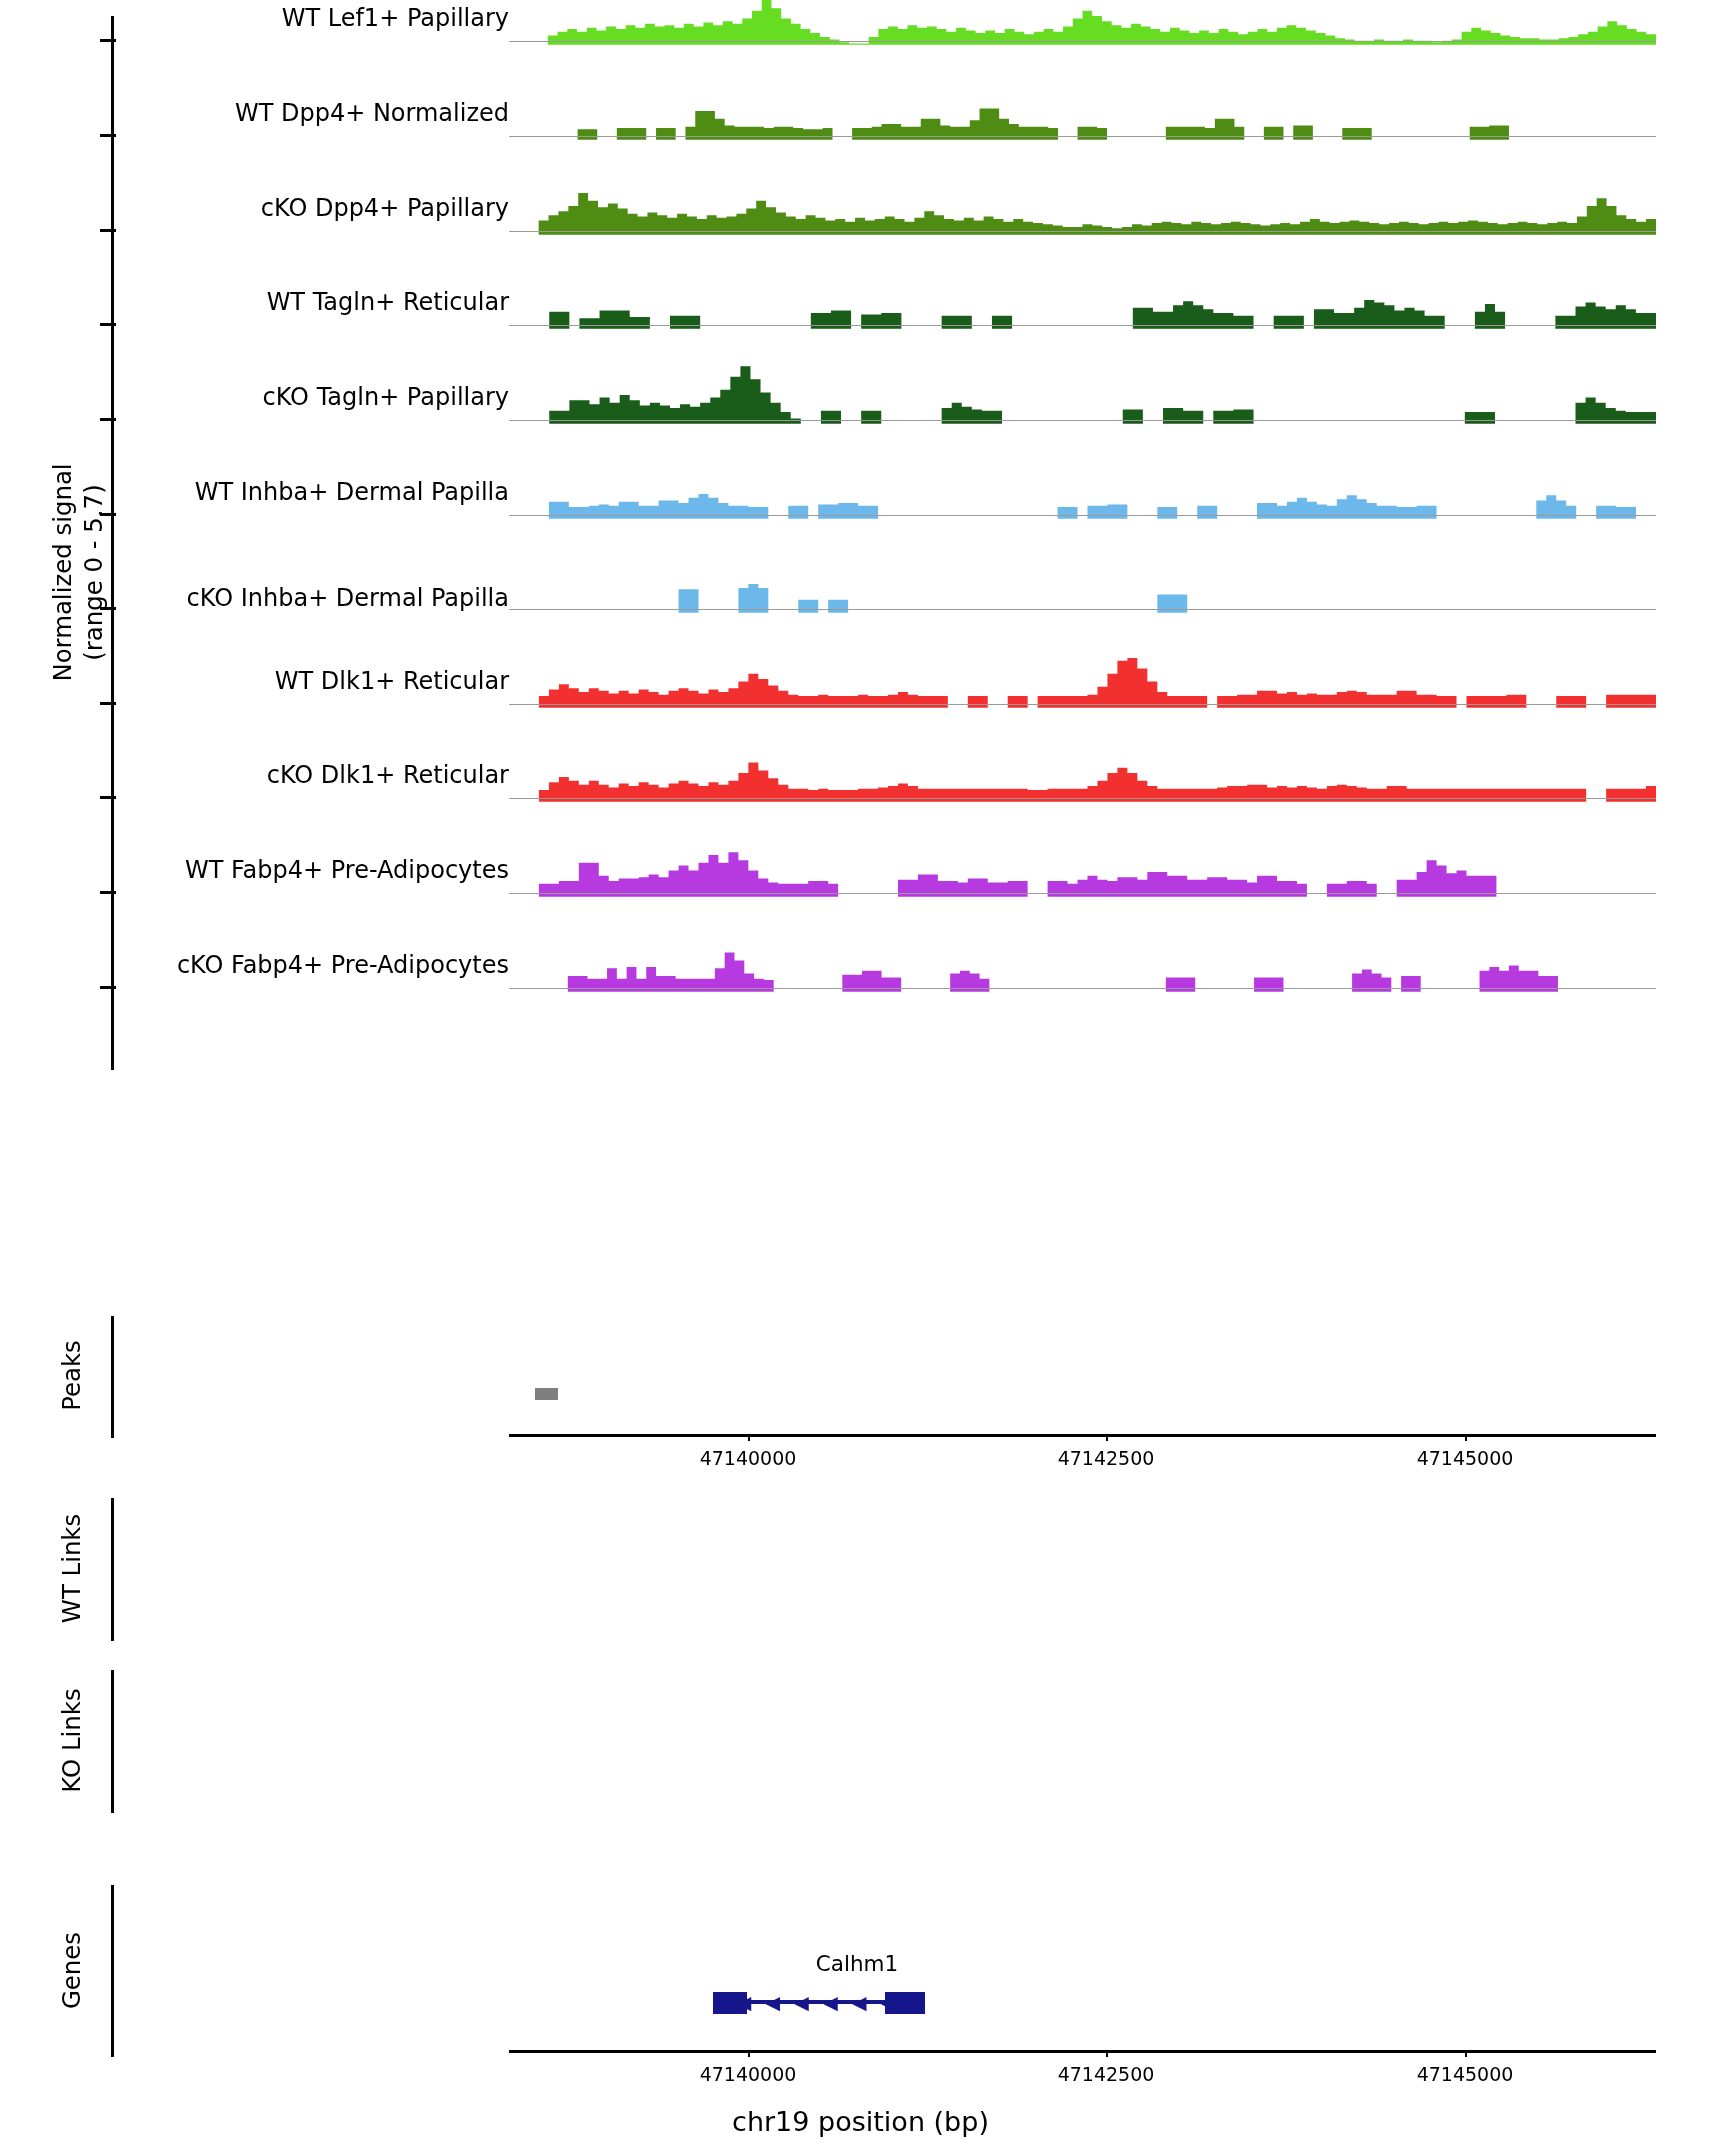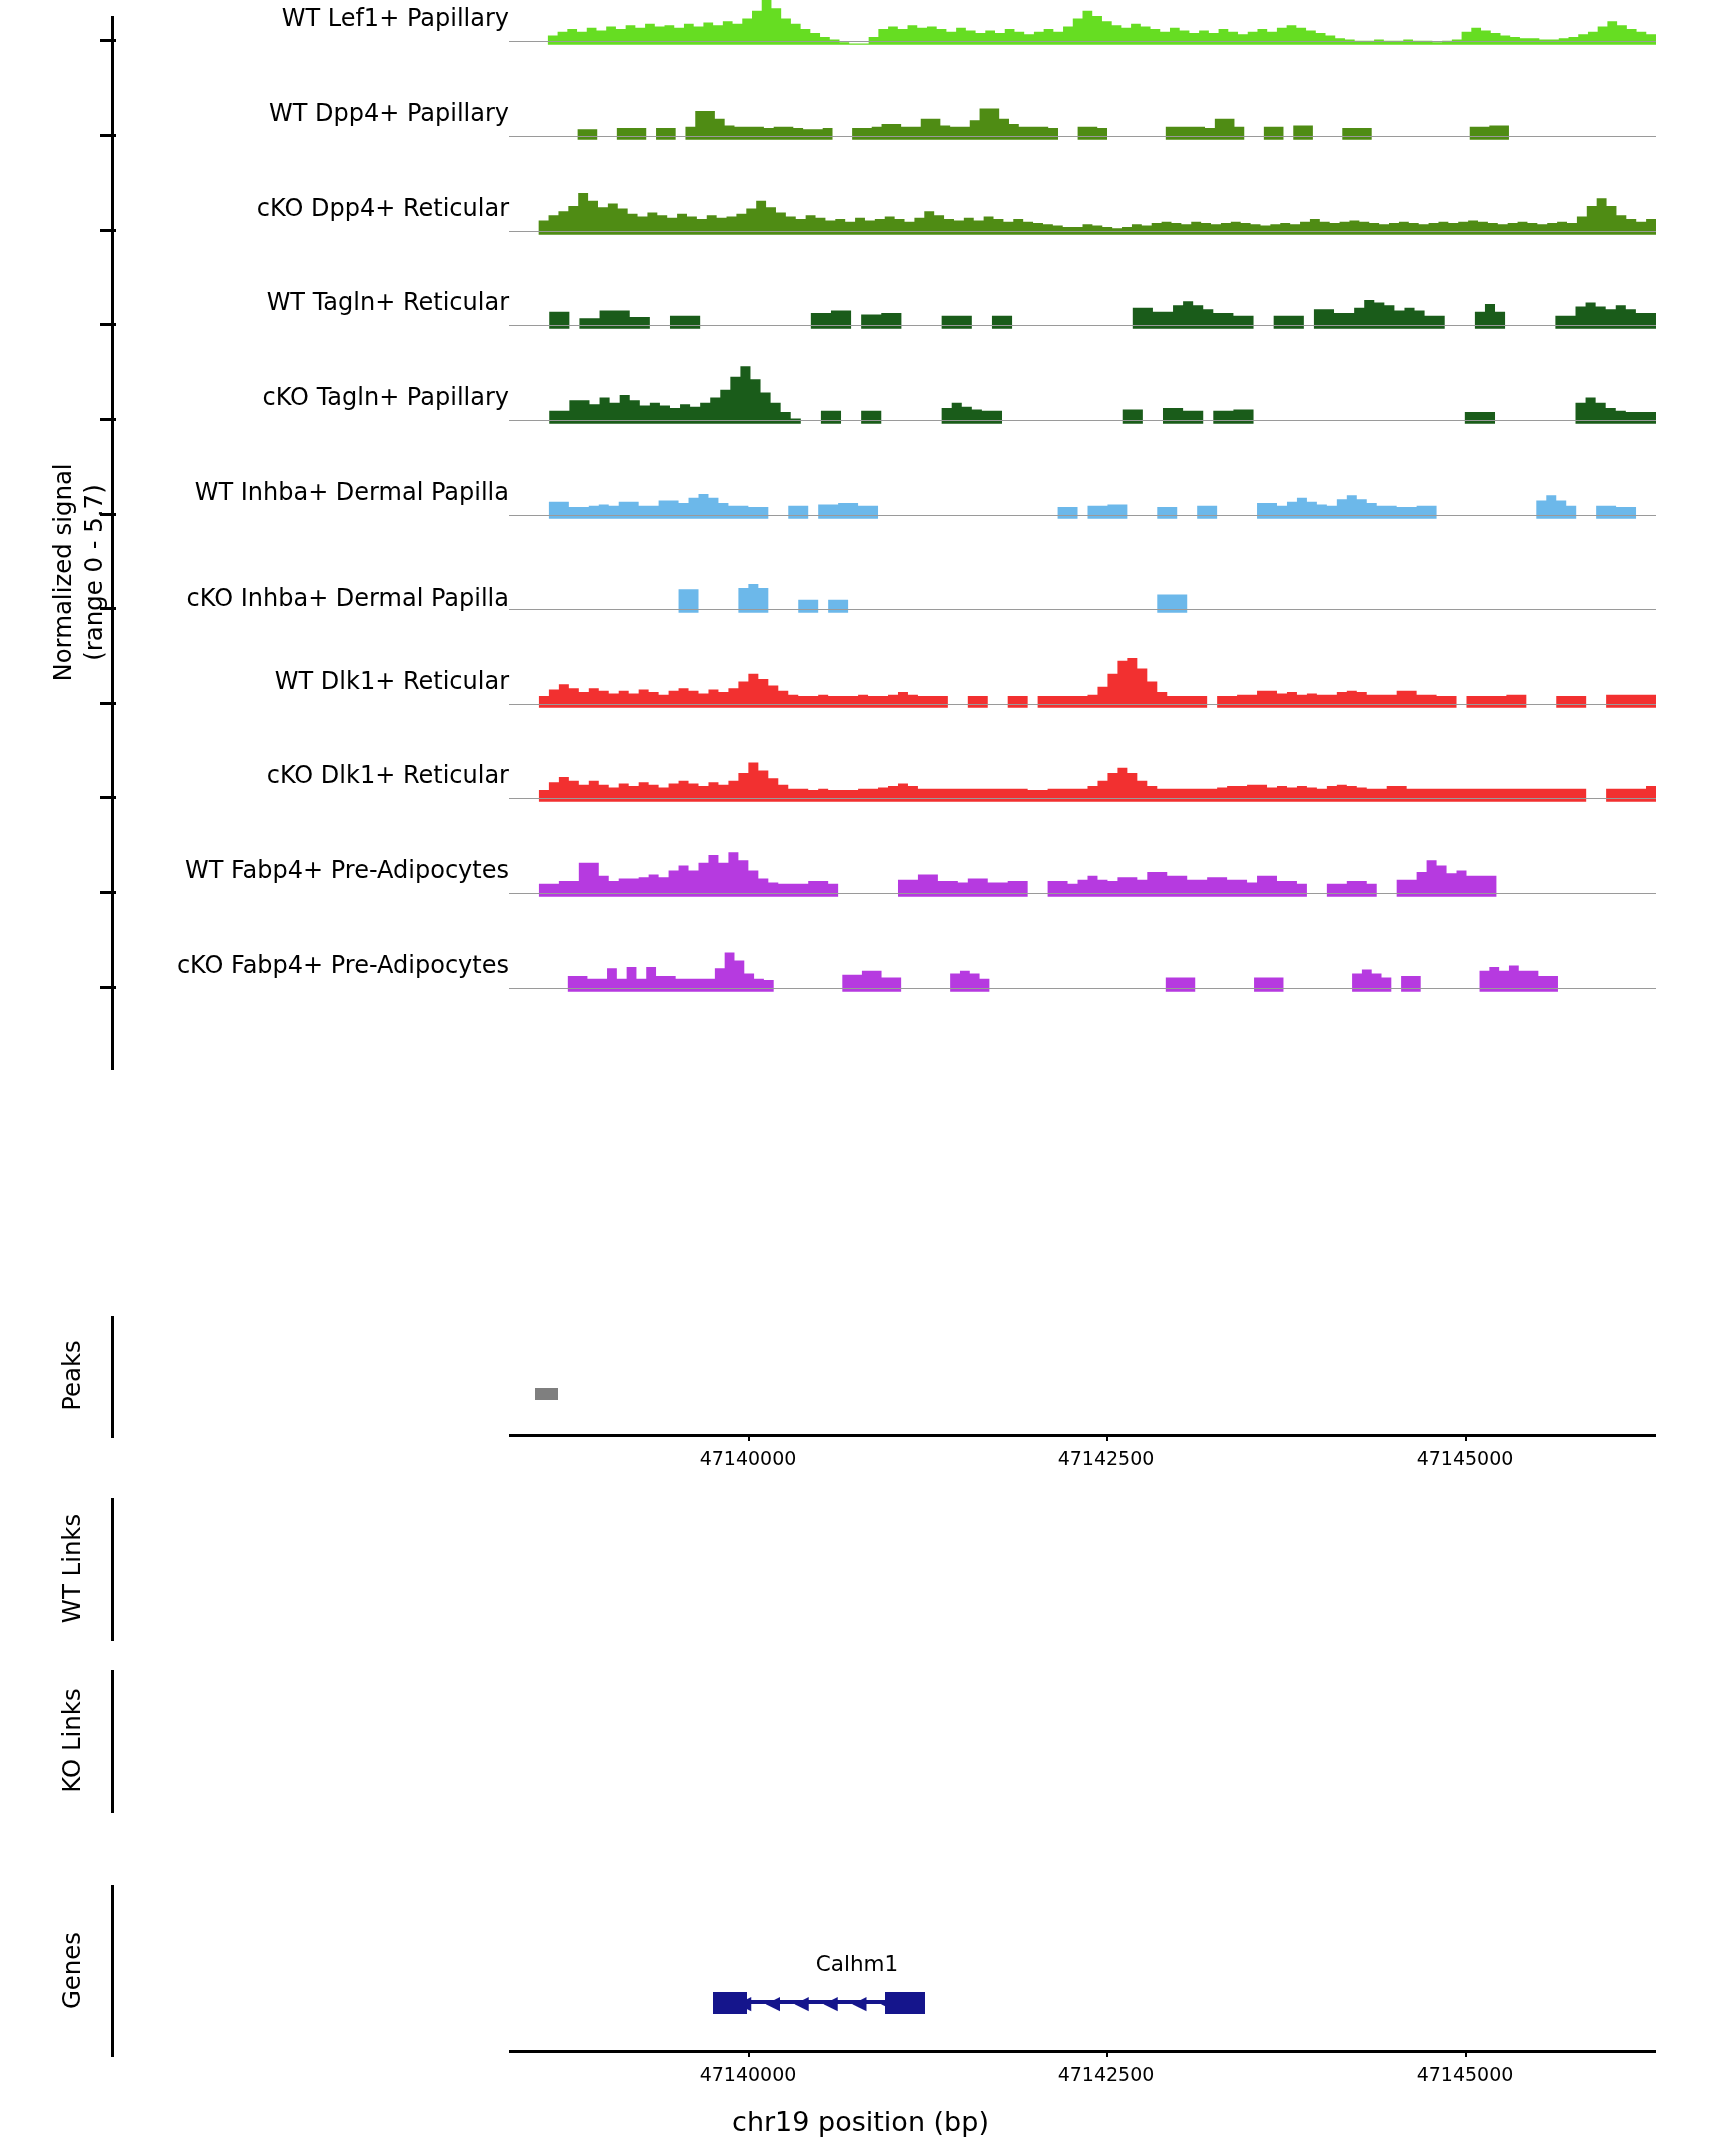--- a/index.html
+++ b/index.html
@@ -171,7 +171,7 @@
         </div>
       </div>
       <div class="track" style="top: 63px; height: 79px;">
-        <div class="track-label" style="top: 36px;">WT Dpp4+ Papillary</div>
+        <div class="track-label" style="top: 36px;">WT Dpp4+ Normalized</div>
         <div class="plotwrap" style="top: 0px; height: 77px;">
           <svg width="1147" height="75" viewBox="0 0 1600 104">
             <path d="M 0 104 L 0.00 104.00 L 13.68 104.00 L 13.68 104.00 L 27.35 104.00 L 27.35 104.00 L 41.03 104.00 L 41.03 104.00 L 54.70 104.00 L 54.70 104.00 L 68.38 104.00 L 68.38 104.00 L 82.05 104.00 L 82.05 104.00 L 95.73 104.00 L 95.73 89.40 L 109.40 89.40 L 109.40 89.40 L 123.08 89.40 L 123.08 104.00 L 136.75 104.00 L 136.75 104.00 L 150.43 104.00 L 150.43 87.58 L 164.10 87.58 L 164.10 87.58 L 177.78 87.58 L 177.78 87.58 L 191.45 87.58 L 191.45 104.00 L 205.13 104.00 L 205.13 87.58 L 218.80 87.58 L 218.80 87.58 L 232.48 87.58 L 232.48 104.00 L 246.15 104.00 L 246.15 85.75 L 259.83 85.75 L 259.83 63.86 L 273.50 63.86 L 273.50 63.86 L 287.18 63.86 L 287.18 74.81 L 300.85 74.81 L 300.85 83.93 L 314.53 83.93 L 314.53 85.75 L 328.21 85.75 L 328.21 85.75 L 341.88 85.75 L 341.88 85.75 L 355.56 85.75 L 355.56 87.58 L 369.23 87.58 L 369.23 85.75 L 382.91 85.75 L 382.91 85.75 L 396.58 85.75 L 396.58 87.58 L 410.26 87.58 L 410.26 89.40 L 423.93 89.40 L 423.93 89.40 L 437.61 89.40 L 437.61 87.58 L 451.28 87.58 L 451.28 104.00 L 464.96 104.00 L 464.96 104.00 L 478.63 104.00 L 478.63 87.58 L 492.31 87.58 L 492.31 87.58 L 505.98 87.58 L 505.98 85.75 L 519.66 85.75 L 519.66 82.11 L 533.33 82.11 L 533.33 82.11 L 547.01 82.11 L 547.01 85.75 L 560.68 85.75 L 560.68 85.75 L 574.36 85.75 L 574.36 74.81 L 588.03 74.81 L 588.03 74.81 L 601.71 74.81 L 601.71 83.93 L 615.38 83.93 L 615.38 85.75 L 629.06 85.75 L 629.06 85.75 L 642.74 85.75 L 642.74 76.63 L 656.41 76.63 L 656.41 60.21 L 670.09 60.21 L 670.09 60.21 L 683.76 60.21 L 683.76 74.81 L 697.44 74.81 L 697.44 82.11 L 711.11 82.11 L 711.11 85.75 L 724.79 85.75 L 724.79 85.75 L 738.46 85.75 L 738.46 85.75 L 752.14 85.75 L 752.14 87.58 L 765.81 87.58 L 765.81 104.00 L 779.49 104.00 L 779.49 104.00 L 793.16 104.00 L 793.16 85.75 L 806.84 85.75 L 806.84 85.75 L 820.51 85.75 L 820.51 87.58 L 834.19 87.58 L 834.19 104.00 L 847.86 104.00 L 847.86 104.00 L 861.54 104.00 L 861.54 104.00 L 875.21 104.00 L 875.21 104.00 L 888.89 104.00 L 888.89 104.00 L 902.56 104.00 L 902.56 104.00 L 916.24 104.00 L 916.24 85.75 L 929.91 85.75 L 929.91 85.75 L 943.59 85.75 L 943.59 85.75 L 957.26 85.75 L 957.26 85.75 L 970.94 85.75 L 970.94 87.58 L 984.62 87.58 L 984.62 74.81 L 998.29 74.81 L 998.29 74.81 L 1011.97 74.81 L 1011.97 85.75 L 1025.64 85.75 L 1025.64 104.00 L 1039.32 104.00 L 1039.32 104.00 L 1052.99 104.00 L 1052.99 85.75 L 1066.67 85.75 L 1066.67 85.75 L 1080.34 85.75 L 1080.34 104.00 L 1094.02 104.00 L 1094.02 83.93 L 1107.69 83.93 L 1107.69 83.93 L 1121.37 83.93 L 1121.37 104.00 L 1135.04 104.00 L 1135.04 104.00 L 1148.72 104.00 L 1148.72 104.00 L 1162.39 104.00 L 1162.39 87.58 L 1176.07 87.58 L 1176.07 87.58 L 1189.74 87.58 L 1189.74 87.58 L 1203.42 87.58 L 1203.42 104.00 L 1217.09 104.00 L 1217.09 104.00 L 1230.77 104.00 L 1230.77 104.00 L 1244.44 104.00 L 1244.44 104.00 L 1258.12 104.00 L 1258.12 104.00 L 1271.79 104.00 L 1271.79 104.00 L 1285.47 104.00 L 1285.47 104.00 L 1299.15 104.00 L 1299.15 104.00 L 1312.82 104.00 L 1312.82 104.00 L 1326.50 104.00 L 1326.50 104.00 L 1340.17 104.00 L 1340.17 85.75 L 1353.85 85.75 L 1353.85 85.75 L 1367.52 85.75 L 1367.52 83.93 L 1381.20 83.93 L 1381.20 83.93 L 1394.87 83.93 L 1394.87 104.00 L 1408.55 104.00 L 1408.55 104.00 L 1422.22 104.00 L 1422.22 104.00 L 1435.90 104.00 L 1435.90 104.00 L 1449.57 104.00 L 1449.57 104.00 L 1463.25 104.00 L 1463.25 104.00 L 1476.92 104.00 L 1476.92 104.00 L 1490.60 104.00 L 1490.60 104.00 L 1504.27 104.00 L 1504.27 104.00 L 1517.95 104.00 L 1517.95 104.00 L 1531.62 104.00 L 1531.62 104.00 L 1545.30 104.00 L 1545.30 104.00 L 1558.97 104.00 L 1558.97 104.00 L 1572.65 104.00 L 1572.65 104.00 L 1586.32 104.00 L 1586.32 104.00 L 1600.00 104.00 L 1600 104 Z" fill="#4f8c14" stroke="none"></path>

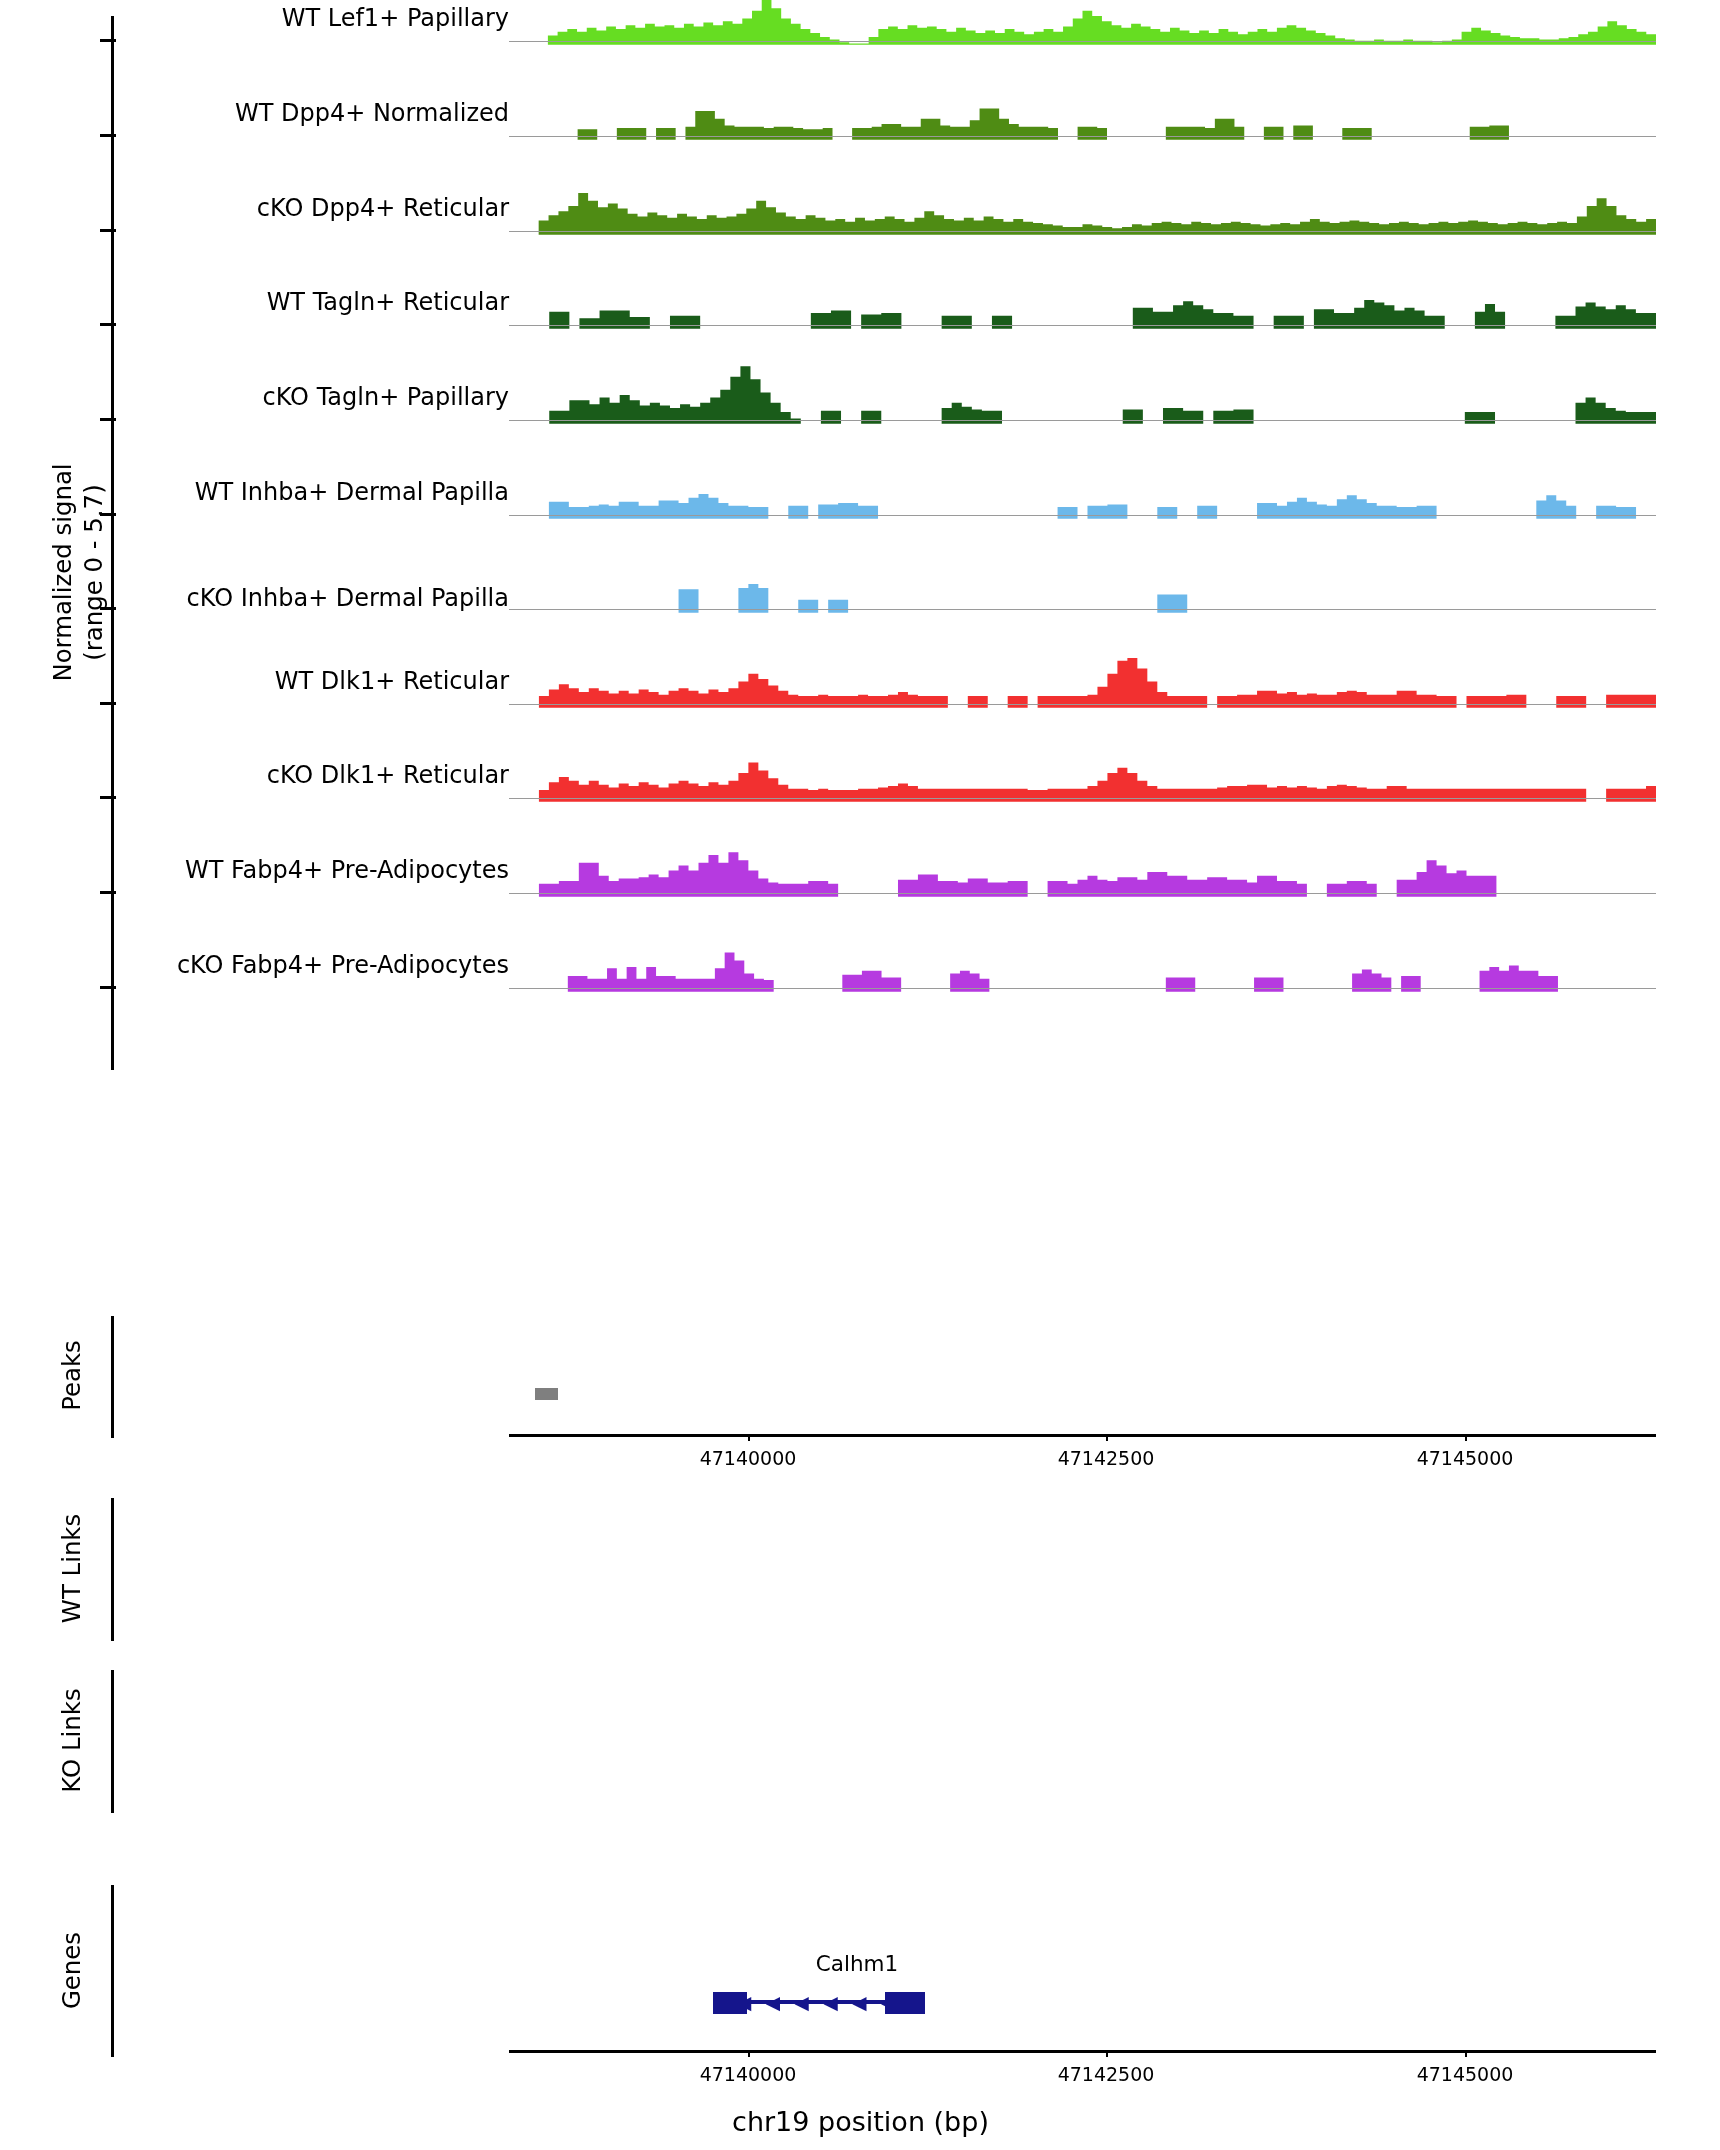--- a/index.html
+++ b/index.html
@@ -180,7 +180,7 @@
         </div>
       </div>
       <div class="track" style="top: 158px; height: 79px;">
-        <div class="track-label" style="top: 36px;">cKO Dpp4+ Reticular</div>
+        <div class="track-label" style="top: 36px;">cKO Dpp4+ Papillary</div>
         <div class="plotwrap" style="top: 0px; height: 77px;">
           <svg width="1147" height="75" viewBox="0 0 1600 104">
             <path d="M 0 104 L 0.00 104.00 L 13.79 104.00 L 13.79 104.00 L 27.59 104.00 L 27.59 104.00 L 41.38 104.00 L 41.38 83.93 L 55.17 83.93 L 55.17 76.63 L 68.97 76.63 L 68.97 71.16 L 82.76 71.16 L 82.76 63.86 L 96.55 63.86 L 96.55 45.61 L 110.34 45.61 L 110.34 56.56 L 124.14 56.56 L 124.14 65.68 L 137.93 65.68 L 137.93 60.21 L 151.72 60.21 L 151.72 67.51 L 165.52 67.51 L 165.52 74.81 L 179.31 74.81 L 179.31 78.46 L 193.10 78.46 L 193.10 72.98 L 206.90 72.98 L 206.90 76.63 L 220.69 76.63 L 220.69 80.28 L 234.48 80.28 L 234.48 74.81 L 248.28 74.81 L 248.28 78.46 L 262.07 78.46 L 262.07 82.11 L 275.86 82.11 L 275.86 76.63 L 289.66 76.63 L 289.66 80.28 L 303.45 80.28 L 303.45 78.46 L 317.24 78.46 L 317.24 74.81 L 331.03 74.81 L 331.03 67.51 L 344.83 67.51 L 344.83 56.56 L 358.62 56.56 L 358.62 65.68 L 372.41 65.68 L 372.41 72.98 L 386.21 72.98 L 386.21 78.46 L 400.00 78.46 L 400.00 82.11 L 413.79 82.11 L 413.79 76.63 L 427.59 76.63 L 427.59 80.28 L 441.38 80.28 L 441.38 83.93 L 455.17 83.93 L 455.17 82.11 L 468.97 82.11 L 468.97 85.75 L 482.76 85.75 L 482.76 80.28 L 496.55 80.28 L 496.55 83.93 L 510.34 83.93 L 510.34 82.11 L 524.14 82.11 L 524.14 78.46 L 537.93 78.46 L 537.93 82.11 L 551.72 82.11 L 551.72 85.75 L 565.52 85.75 L 565.52 80.28 L 579.31 80.28 L 579.31 71.16 L 593.10 71.16 L 593.10 76.63 L 606.90 76.63 L 606.90 82.11 L 620.69 82.11 L 620.69 83.93 L 634.48 83.93 L 634.48 80.28 L 648.28 80.28 L 648.28 83.93 L 662.07 83.93 L 662.07 78.46 L 675.86 78.46 L 675.86 82.11 L 689.66 82.11 L 689.66 85.75 L 703.45 85.75 L 703.45 82.11 L 717.24 82.11 L 717.24 85.75 L 731.03 85.75 L 731.03 87.58 L 744.83 87.58 L 744.83 89.40 L 758.62 89.40 L 758.62 91.23 L 772.41 91.23 L 772.41 93.05 L 786.21 93.05 L 786.21 93.05 L 800.00 93.05 L 800.00 89.40 L 813.79 89.40 L 813.79 91.23 L 827.59 91.23 L 827.59 93.05 L 841.38 93.05 L 841.38 94.88 L 855.17 94.88 L 855.17 93.05 L 868.97 93.05 L 868.97 89.40 L 882.76 89.40 L 882.76 91.23 L 896.55 91.23 L 896.55 87.58 L 910.34 87.58 L 910.34 85.75 L 924.14 85.75 L 924.14 87.58 L 937.93 87.58 L 937.93 89.40 L 951.72 89.40 L 951.72 85.75 L 965.52 85.75 L 965.52 87.58 L 979.31 87.58 L 979.31 89.40 L 993.10 89.40 L 993.10 87.58 L 1006.90 87.58 L 1006.90 85.75 L 1020.69 85.75 L 1020.69 87.58 L 1034.48 87.58 L 1034.48 89.40 L 1048.28 89.40 L 1048.28 91.23 L 1062.07 91.23 L 1062.07 89.40 L 1075.86 89.40 L 1075.86 87.58 L 1089.66 87.58 L 1089.66 89.40 L 1103.45 89.40 L 1103.45 85.75 L 1117.24 85.75 L 1117.24 82.11 L 1131.03 82.11 L 1131.03 85.75 L 1144.83 85.75 L 1144.83 87.58 L 1158.62 87.58 L 1158.62 85.75 L 1172.41 85.75 L 1172.41 83.93 L 1186.21 83.93 L 1186.21 85.75 L 1200.00 85.75 L 1200.00 87.58 L 1213.79 87.58 L 1213.79 89.40 L 1227.59 89.40 L 1227.59 87.58 L 1241.38 87.58 L 1241.38 85.75 L 1255.17 85.75 L 1255.17 87.58 L 1268.97 87.58 L 1268.97 89.40 L 1282.76 89.40 L 1282.76 87.58 L 1296.55 87.58 L 1296.55 85.75 L 1310.34 85.75 L 1310.34 87.58 L 1324.14 87.58 L 1324.14 85.75 L 1337.93 85.75 L 1337.93 83.93 L 1351.72 83.93 L 1351.72 85.75 L 1365.52 85.75 L 1365.52 87.58 L 1379.31 87.58 L 1379.31 89.40 L 1393.10 89.40 L 1393.10 87.58 L 1406.90 87.58 L 1406.90 85.75 L 1420.69 85.75 L 1420.69 87.58 L 1434.48 87.58 L 1434.48 89.40 L 1448.28 89.40 L 1448.28 87.58 L 1462.07 87.58 L 1462.07 85.75 L 1475.86 85.75 L 1475.86 87.58 L 1489.66 87.58 L 1489.66 78.46 L 1503.45 78.46 L 1503.45 63.86 L 1517.24 63.86 L 1517.24 52.91 L 1531.03 52.91 L 1531.03 63.86 L 1544.83 63.86 L 1544.83 76.63 L 1558.62 76.63 L 1558.62 82.11 L 1572.41 82.11 L 1572.41 85.75 L 1586.21 85.75 L 1586.21 82.11 L 1600.00 82.11 L 1600 104 Z" fill="#4f8c14" stroke="none"></path>

